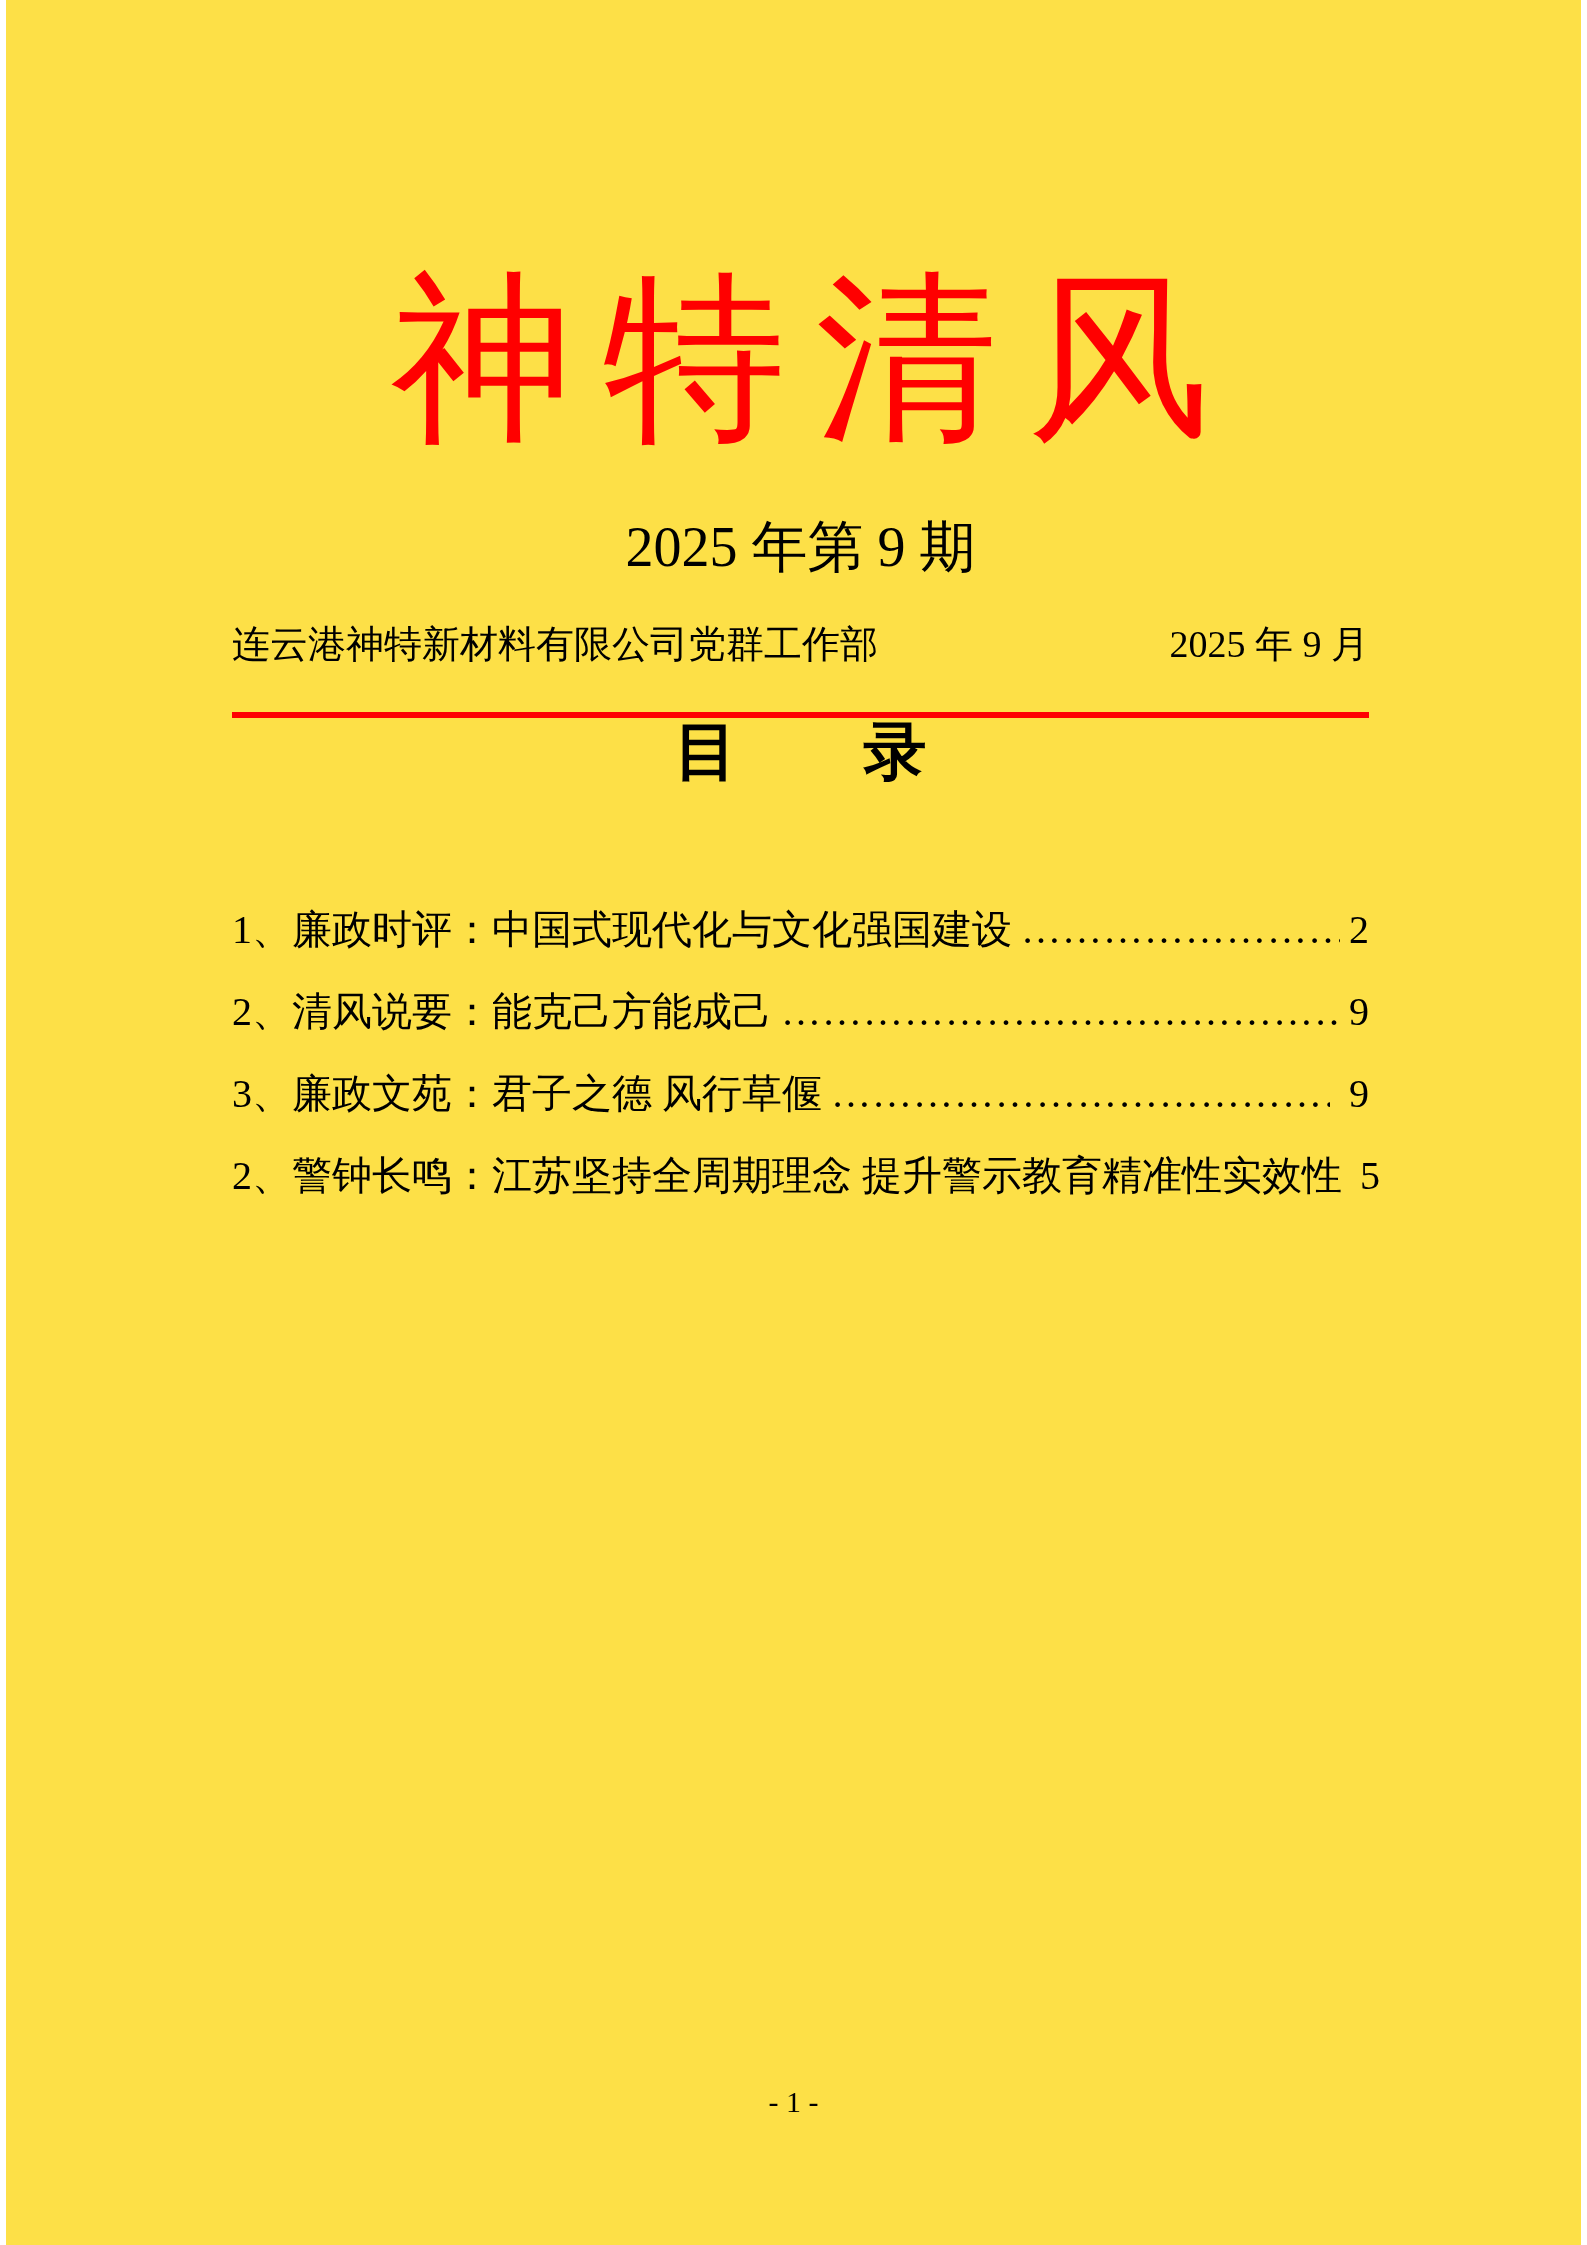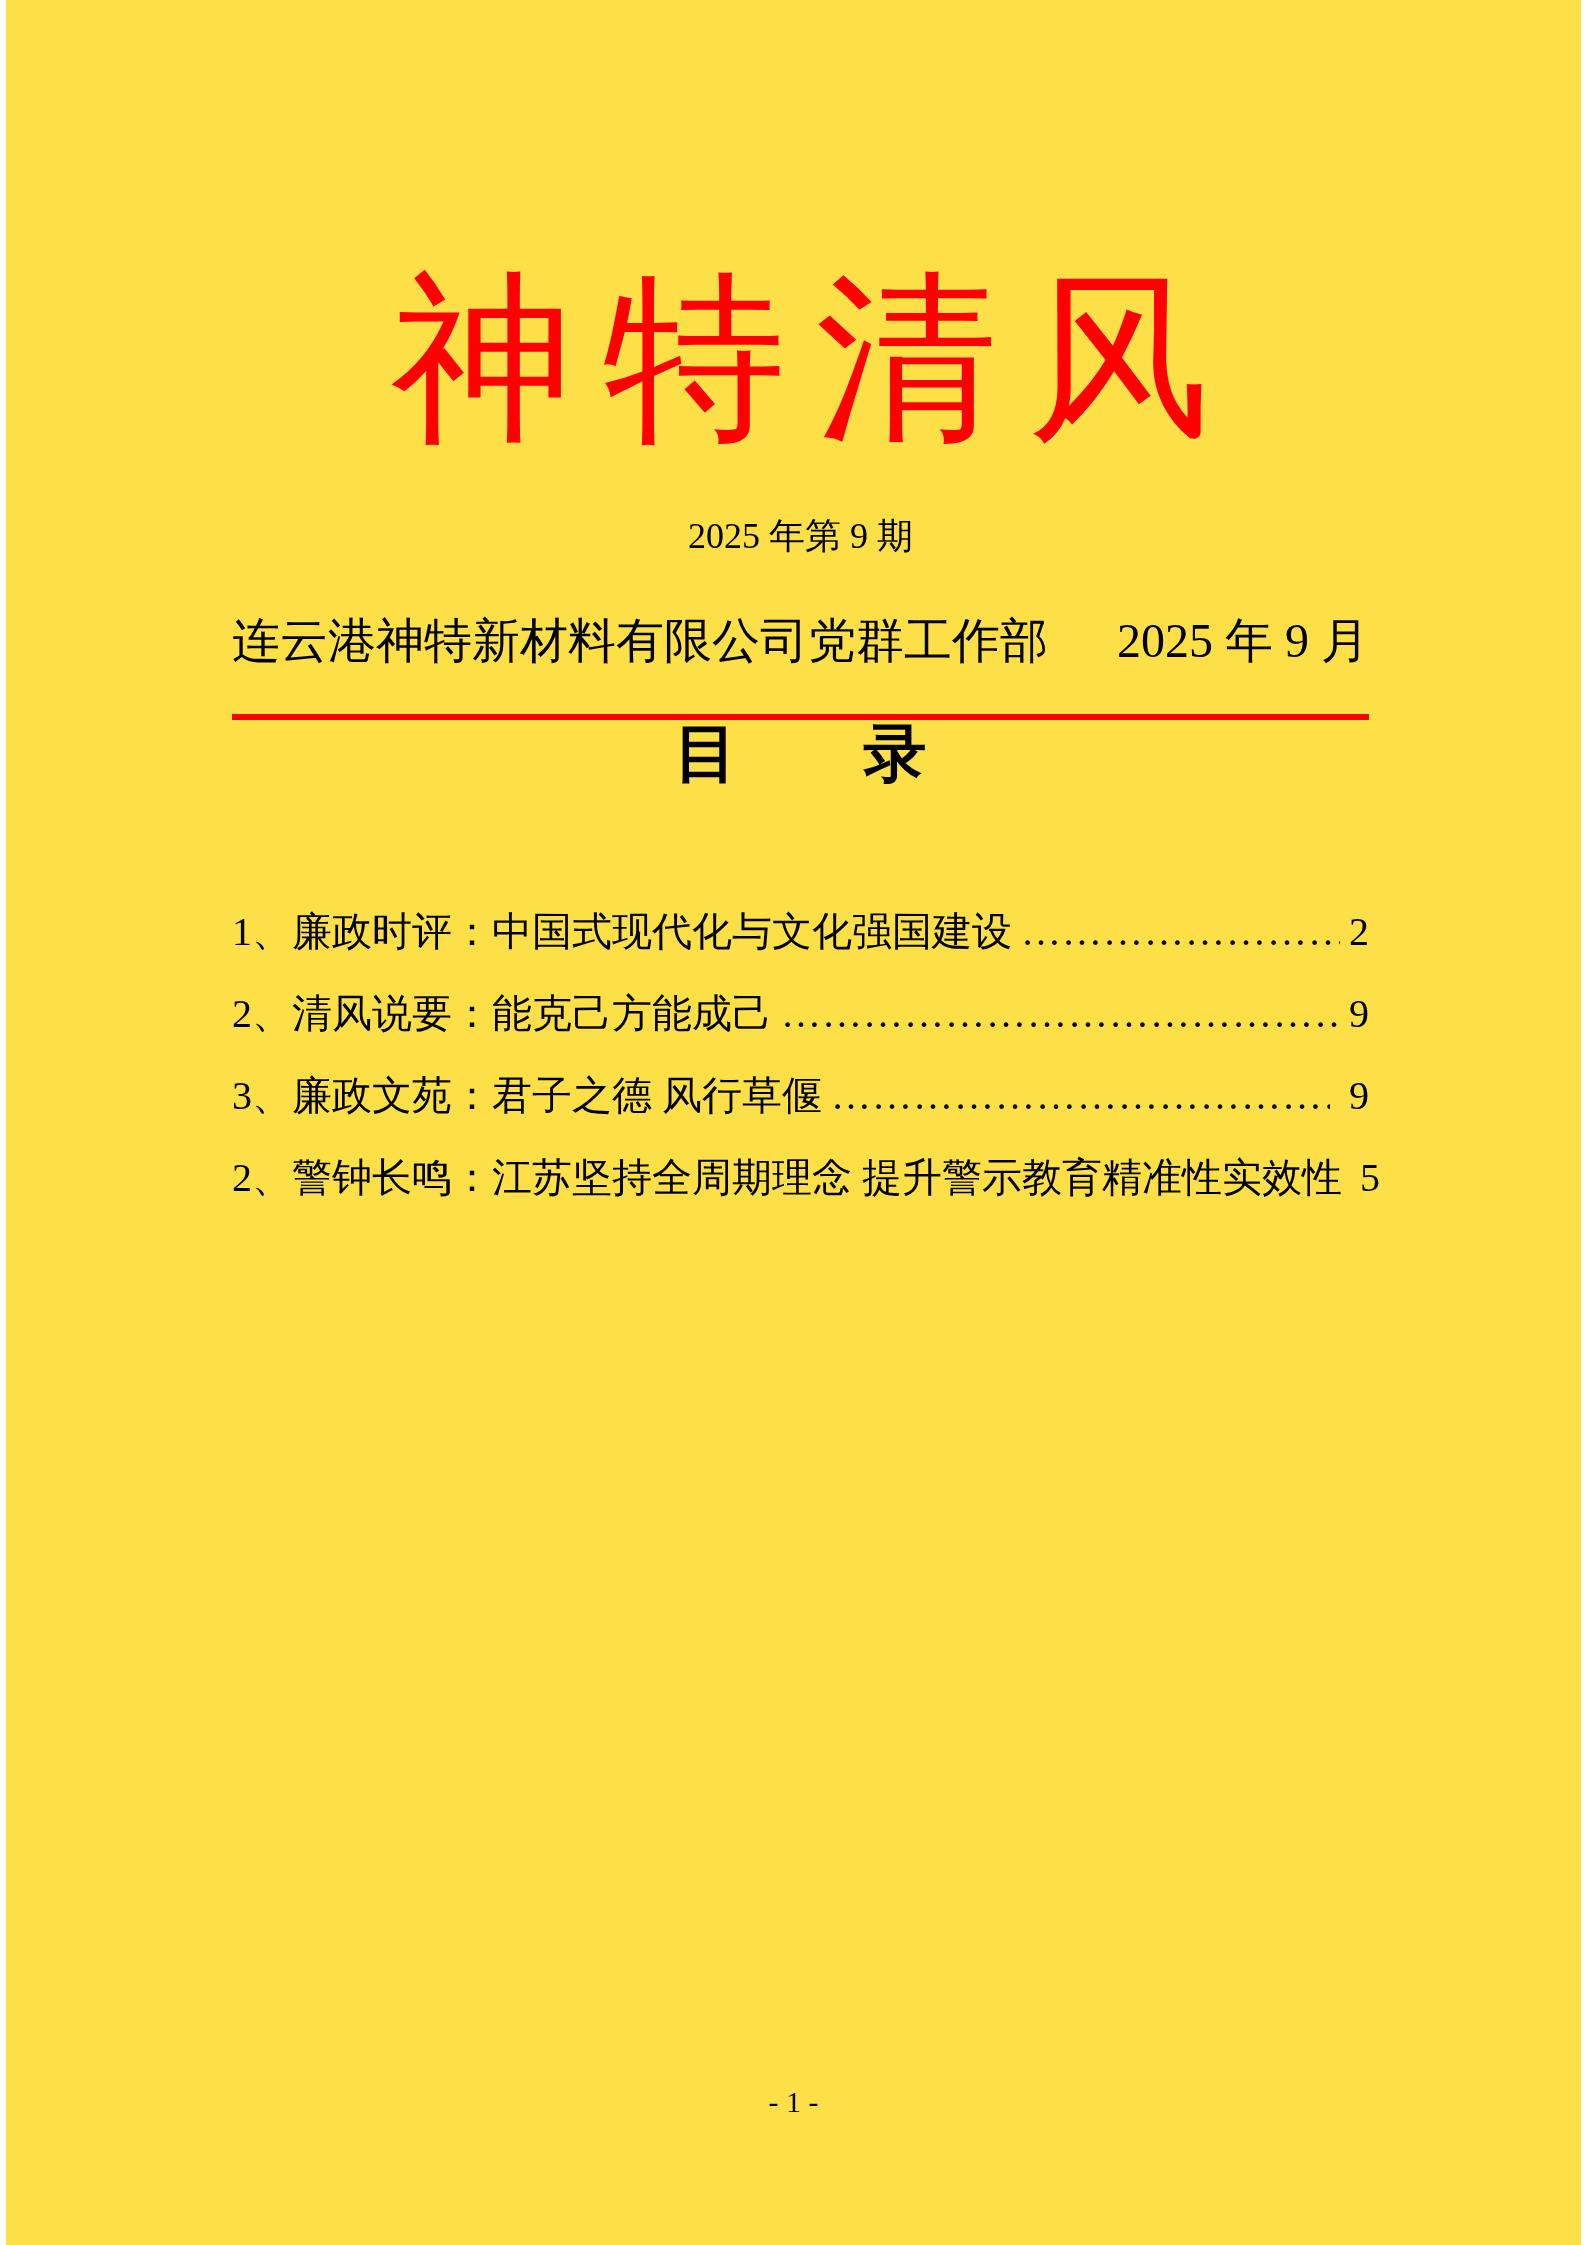--- a/index.html
+++ b/index.html
@@ -31,7 +31,7 @@
   .issue-line {
     margin-top: 58px;
     text-align: center;
-    font-size: 36px;
+    font-size: 56px;
     line-height: 1.1;
     color: #000000;
   }

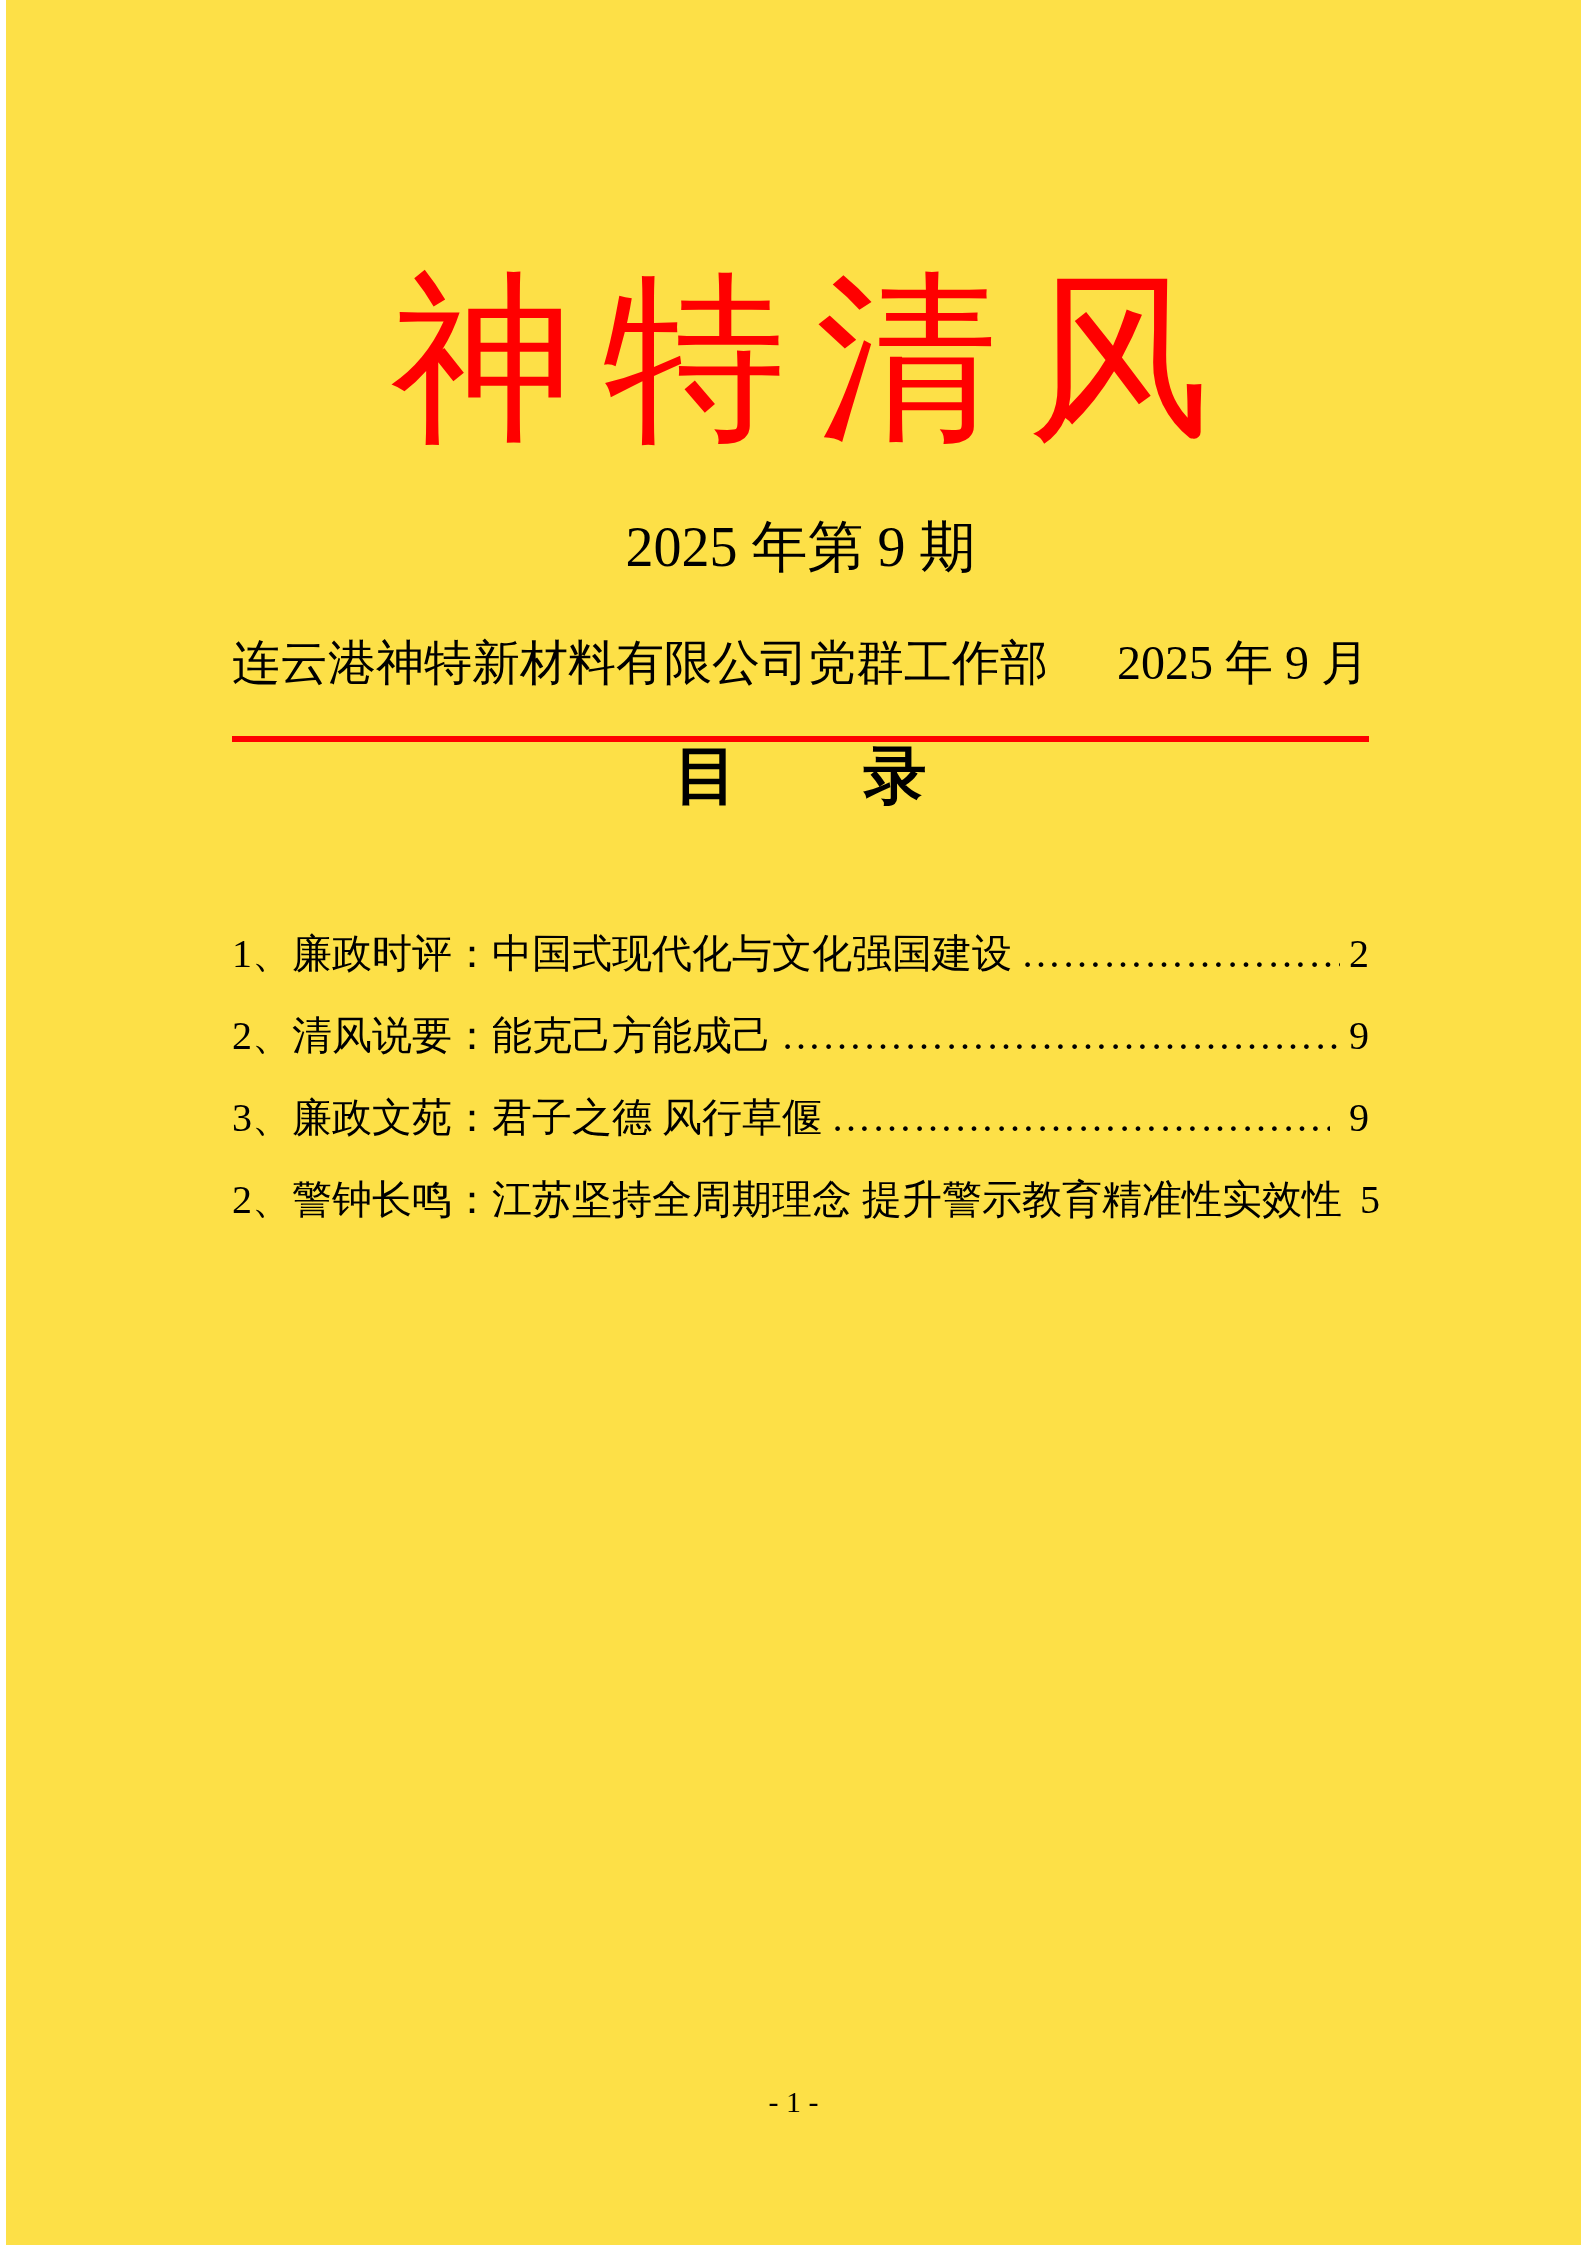--- a/index.html
+++ b/index.html
@@ -36,11 +36,11 @@
     color: #000000;
   }
   .pub-row {
-    margin-top: 56px;
+    margin-top: 44px;
     display: flex;
     justify-content: space-between;
     align-items: baseline;
-    font-size: 48px;
+    font-size: 38px;
     line-height: 1.2;
   }
   .pub-row .publisher { white-space: nowrap; }

